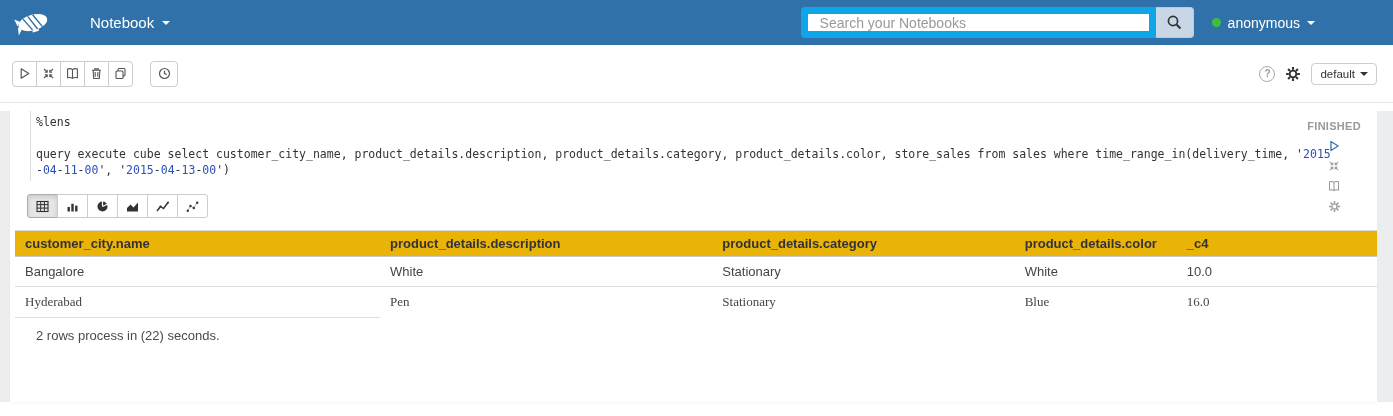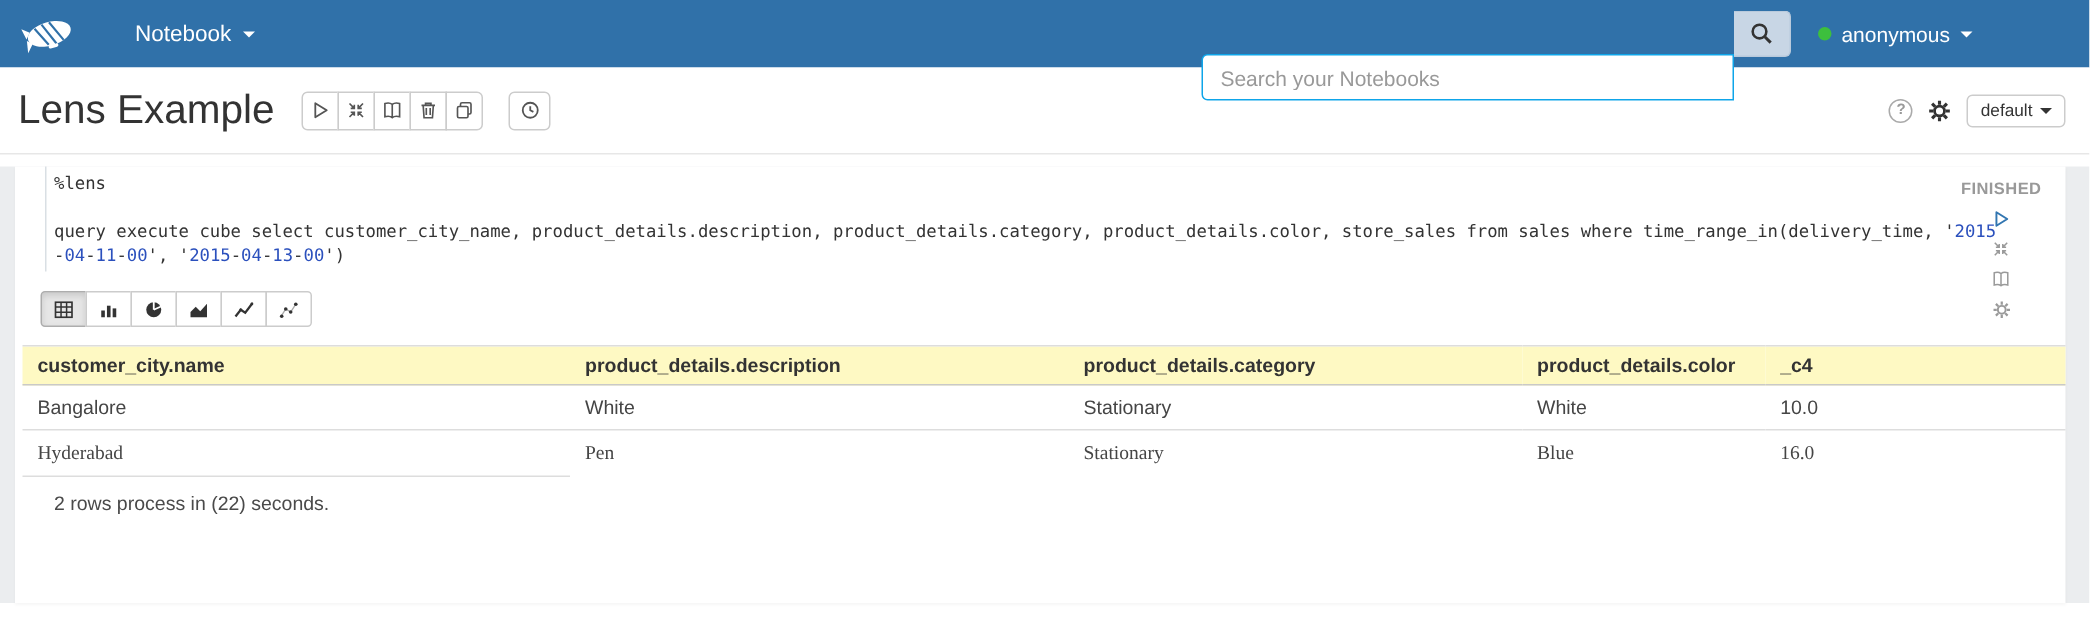--- a/index.html
+++ b/index.html
@@ -16,8 +16,8 @@
   .caret{width:0;height:0;border-left:4px solid transparent;border-right:4px solid transparent;
          border-top:4px solid currentColor;display:inline-block;}
   .search-group{margin-left:auto;display:flex;height:31px;}
-  .search-input{width:355px;height:31px;border:1px solid #0ea5e9;border-radius:4px 0 0 4px;
-                padding:0 12px;font-size:14px;color:#555;outline:none;margin-top:29px;}
+  .search-input{width:355px;height:31px;border:7px solid #0ea5e9;border-radius:4px 0 0 4px;
+                padding:0 12px;font-size:14px;color:#555;outline:none;}
   .search-input::placeholder{color:#999;}
   .search-btn{width:38px;height:31px;background:#c8d6e5;border:1px solid #b9cadc;border-left:none;
               border-radius:0 4px 4px 0;display:flex;align-items:center;justify-content:center;cursor:pointer;}

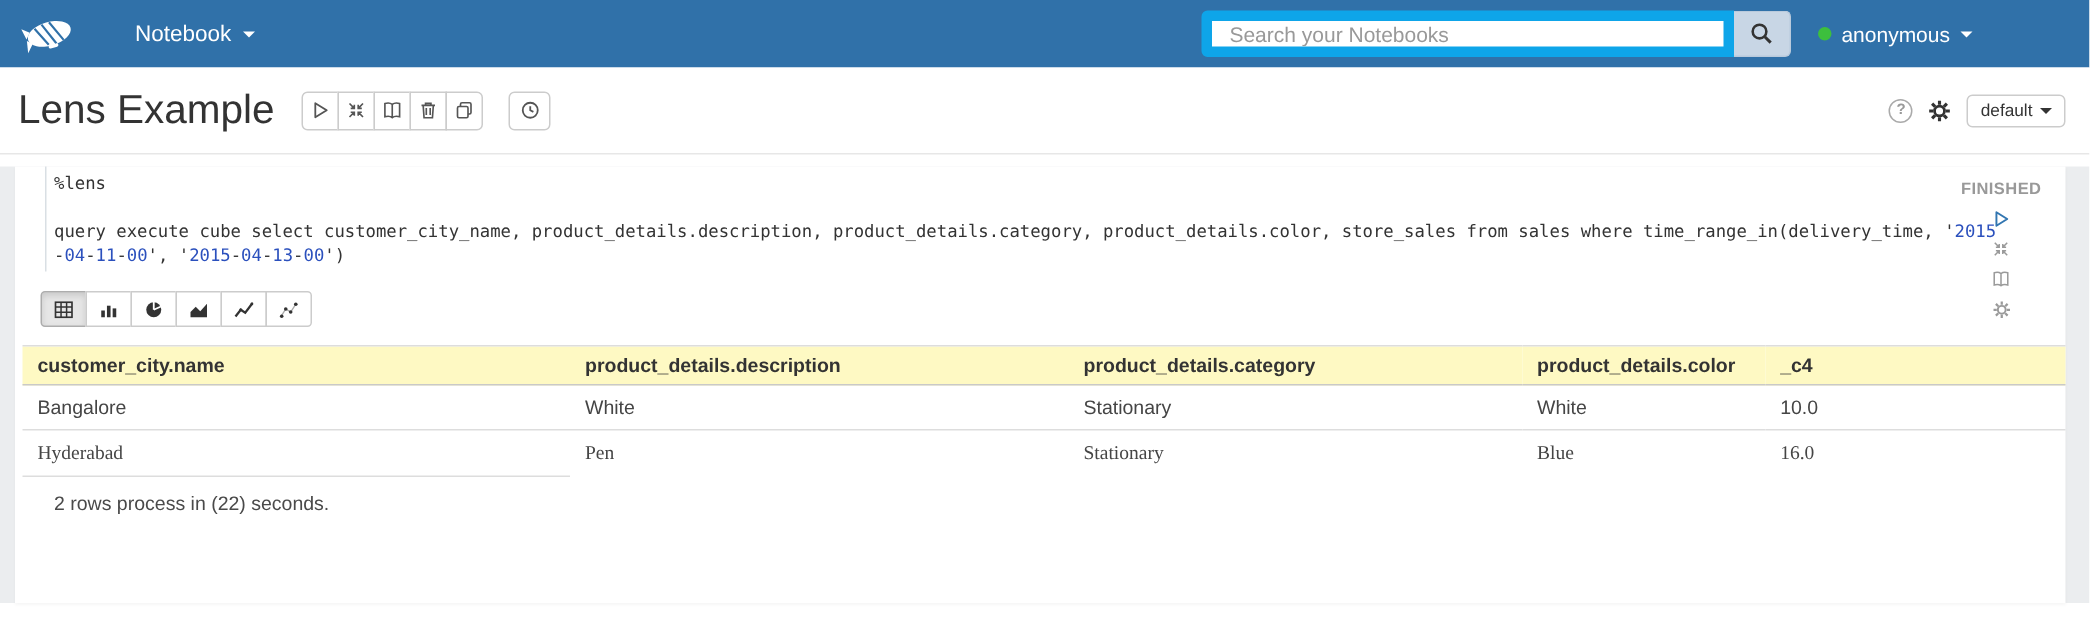--- a/index.html
+++ b/index.html
@@ -111,7 +111,6 @@
 </div>
 
 <div class="titlebar">
-  <h1 class="note-title">Lens Example</h1>
 
   <div class="btn-group">
     <button class="tb-btn">

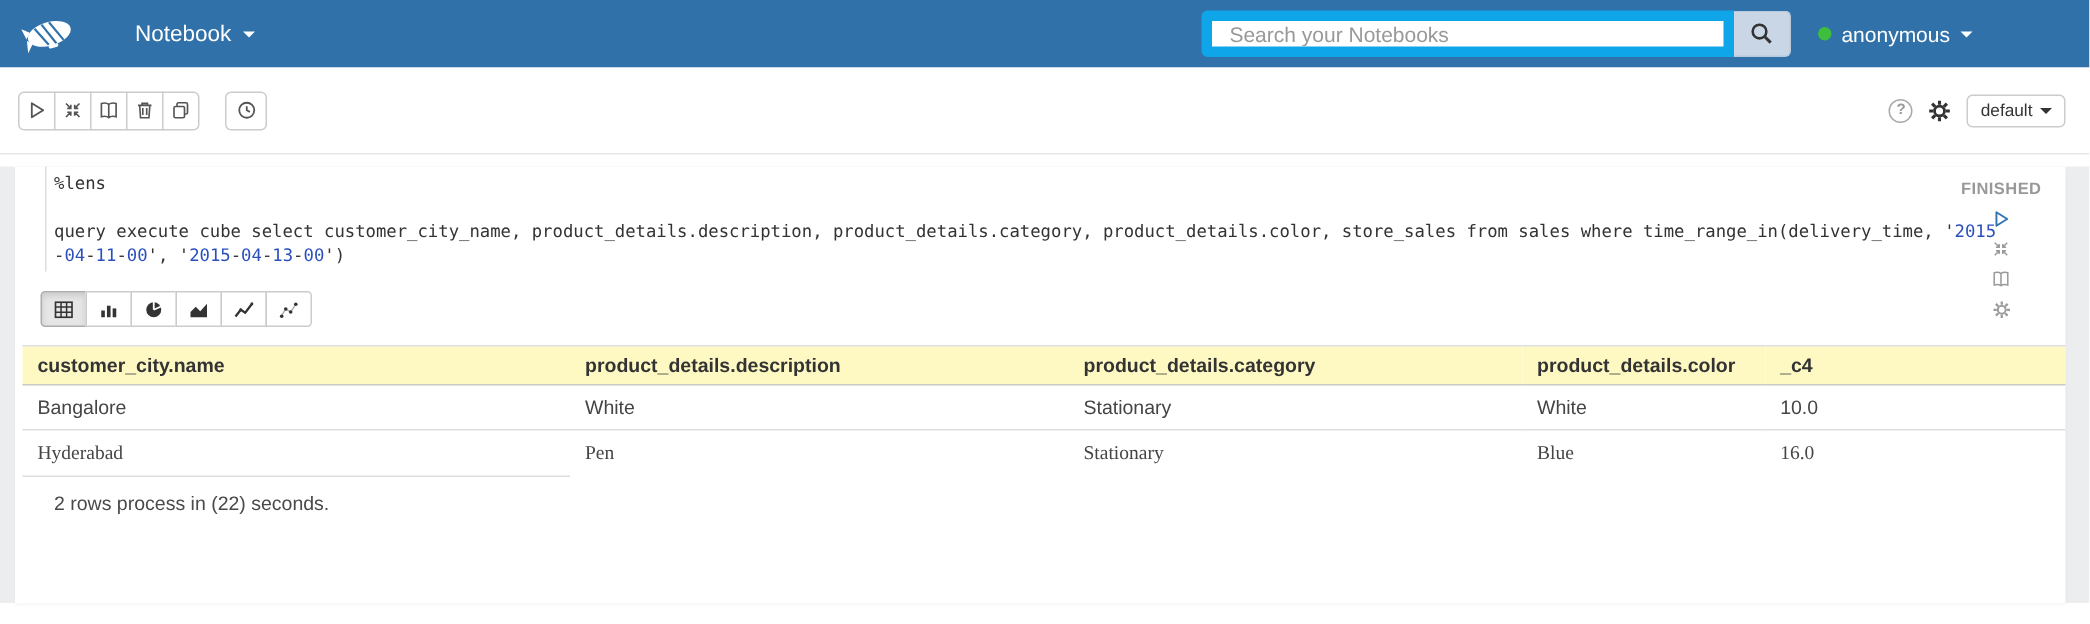--- a/index.html
+++ b/index.html
@@ -62,7 +62,7 @@
   .viz-btn.active{background:#e6e6e6;border-color:#adadad;box-shadow:inset 0 2px 4px rgba(0,0,0,.13);}
 
   table.result{width:calc(100% - 5px);margin:12px 0 0 5px;border-collapse:collapse;font-size:13px;}
-  table.result th{background:#fef9c3;text-align:left;font-weight:700;color:#333;
+  table.result th{background:#eab308;text-align:left;font-weight:700;color:#333;
                   padding:5px 10px;border-top:1px solid #ddd;border-bottom:1px solid #c9c9c9;cursor:pointer;}
   table.result td{padding:7px 10px;color:#454545;border-bottom:1px solid #ddd;}
   table.result tbody tr:last-child td{border-bottom:none;font-family:Liberation Serif, serif;}

